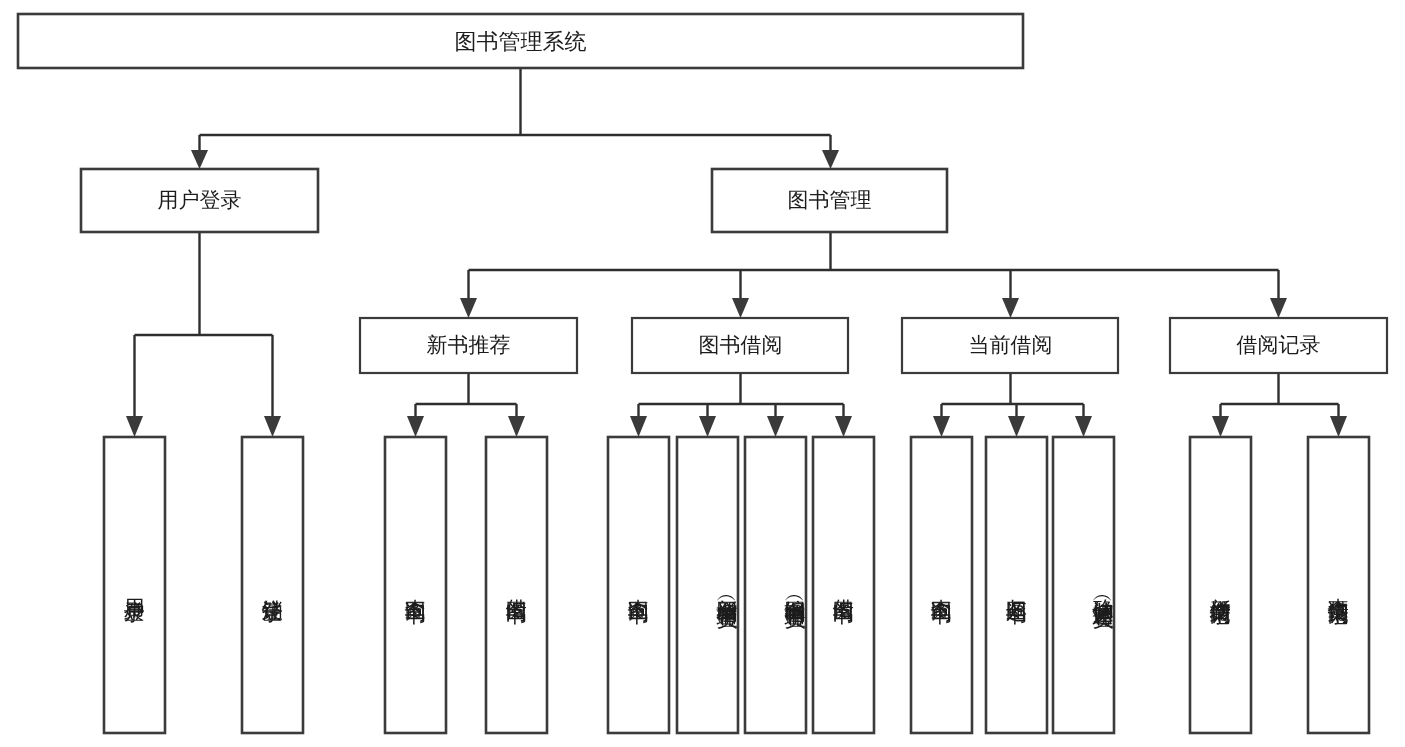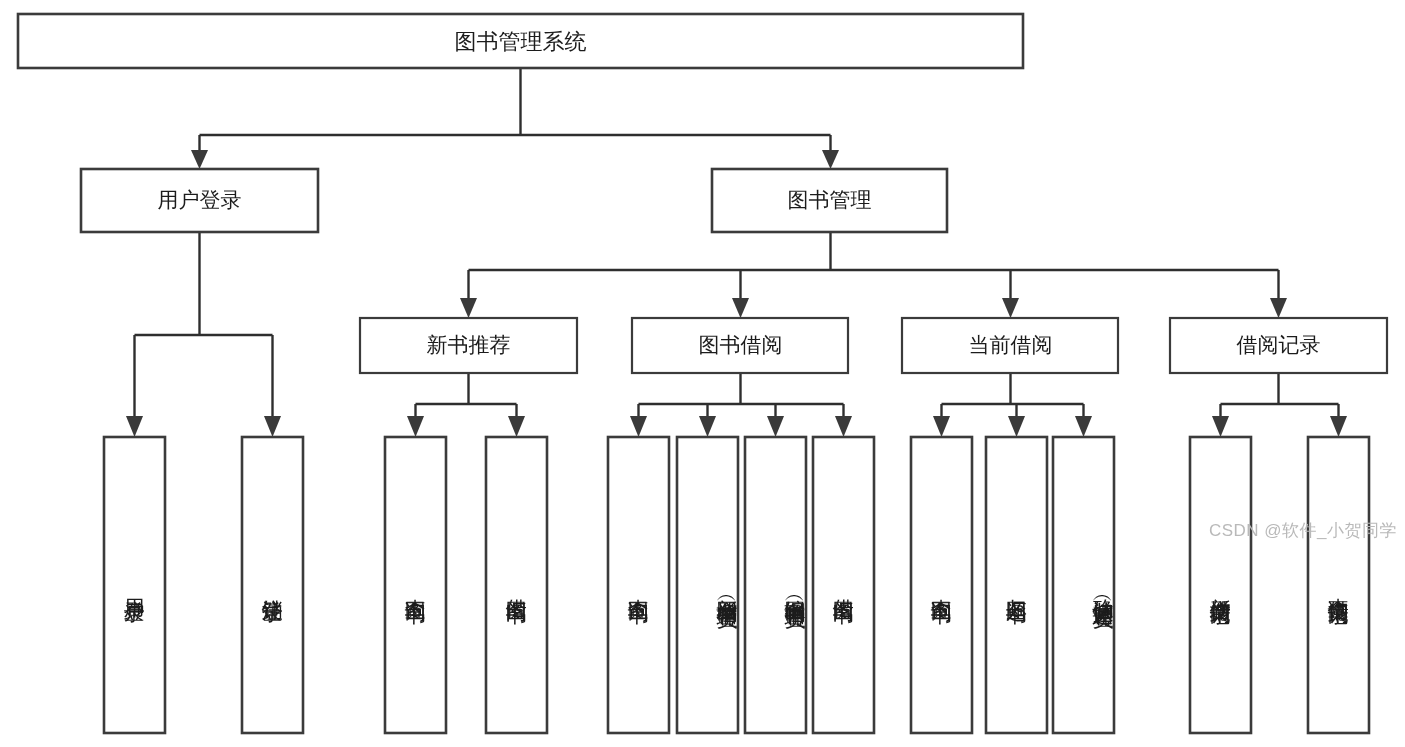--- a/index.html
+++ b/index.html
@@ -238,7 +238,6 @@
   <div class="leaf-label" style="left:1190px; top:437px; width:61px; height:296px;">新增借阅记录</div>
   <div class="leaf-label" style="left:1308px; top:437px; width:61px; height:296px;">查询借阅记录</div>
 
-  <div class="watermark">CSDN @软件_小贺同学</div>
 </div>
 
 </body></html>

